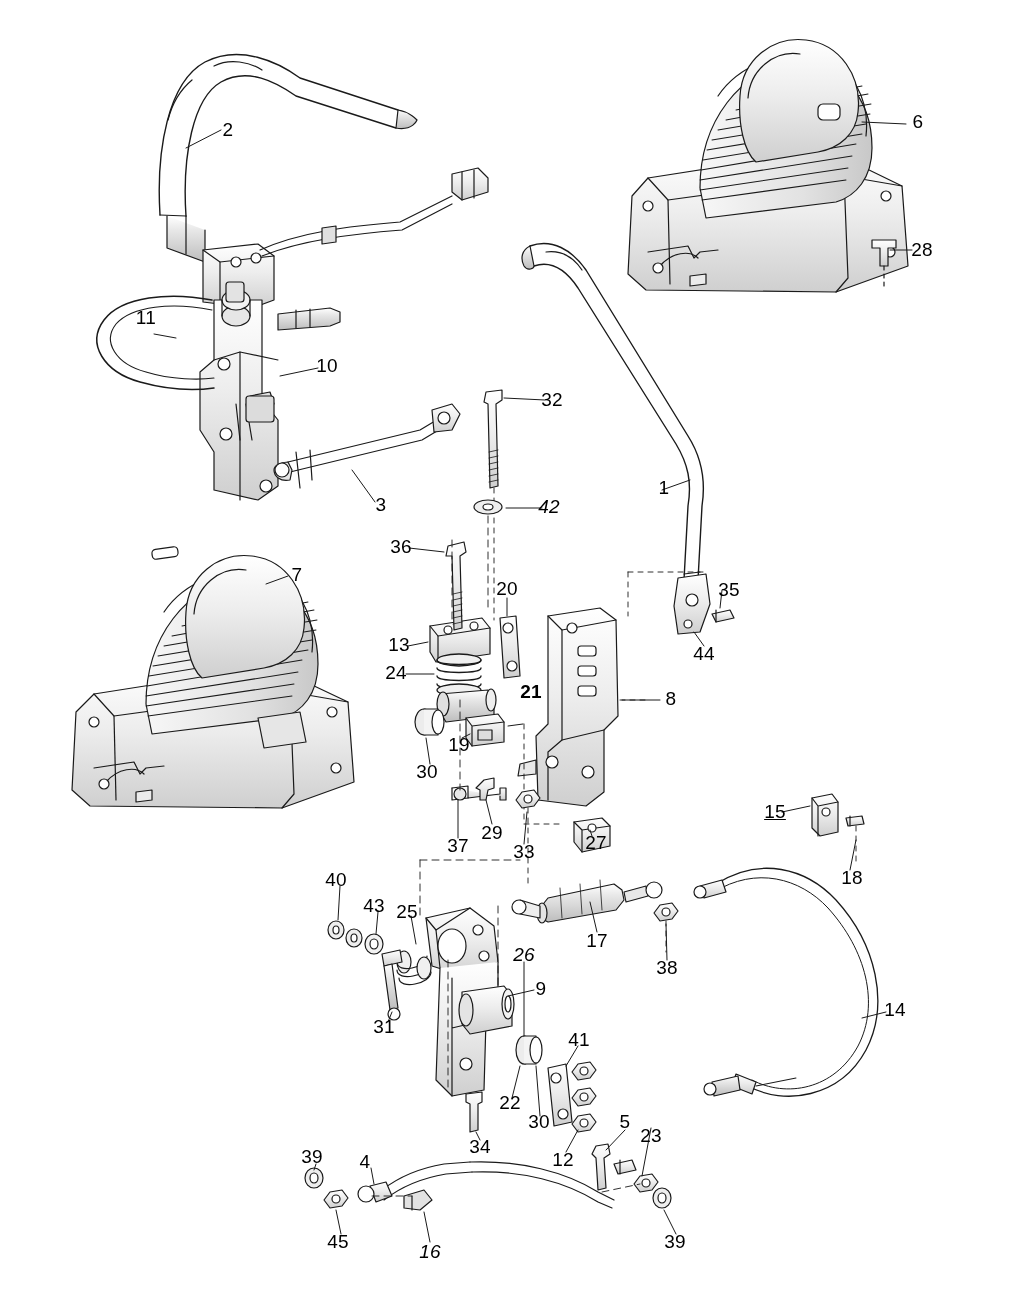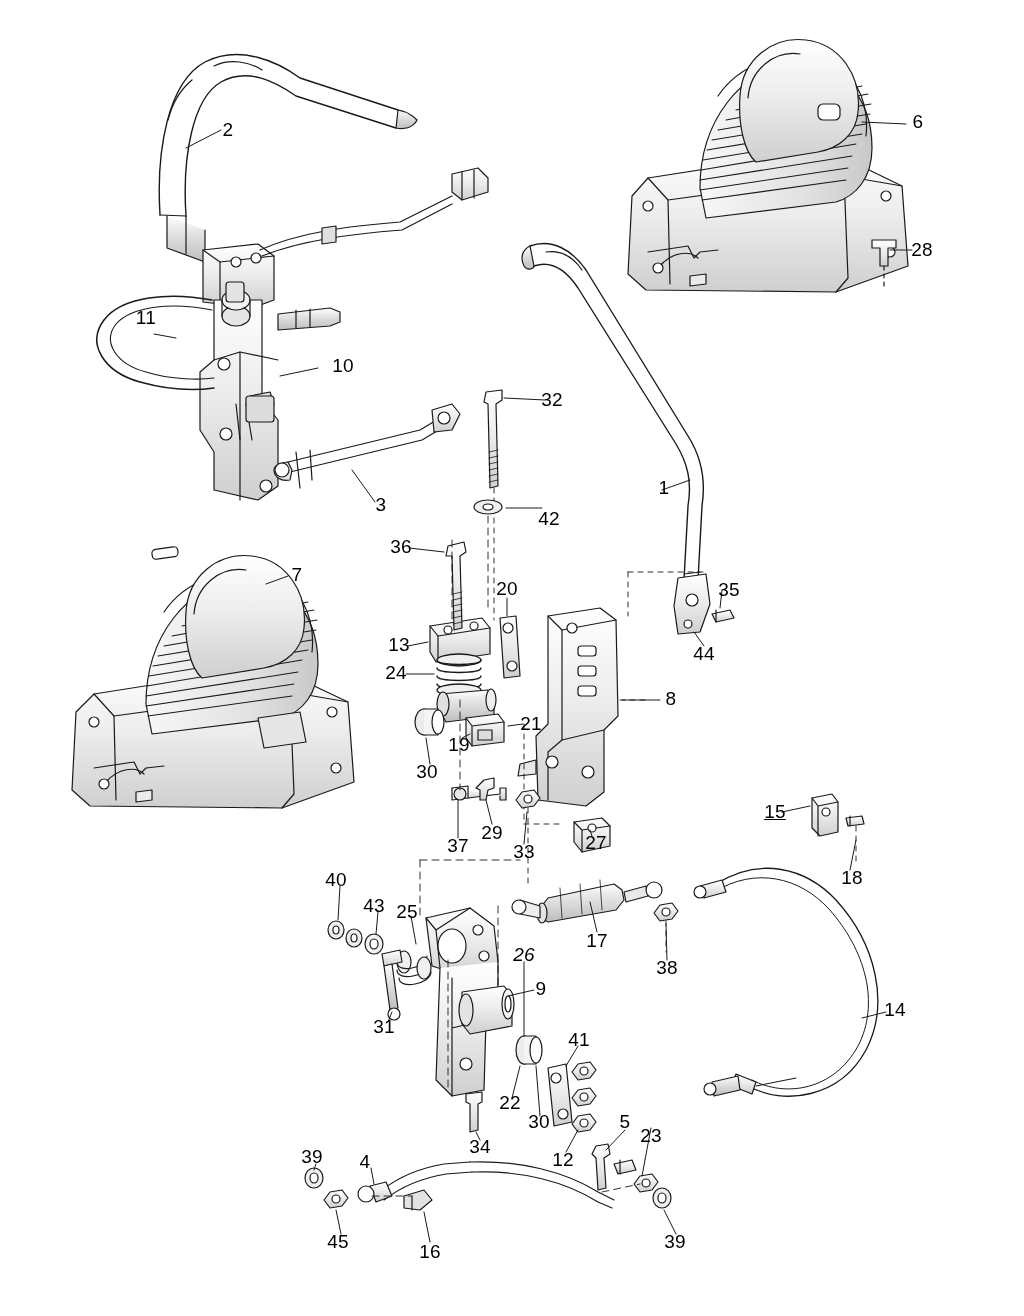--- a/index.html
+++ b/index.html
@@ -528,7 +528,7 @@
   <div class="callout" style="left:297px; top:575px;">7</div>
   <div class="callout" style="left:671px; top:699px;">8</div>
   <div class="callout" style="left:541px; top:989px;">9</div>
-  <div class="callout" style="left:327px; top:366px;margin-left:16px;">10</div>
+  <div class="callout" style="left:327px; top:366px;">10</div>
   <div class="callout" style="left:146px; top:318px;">11</div>
   <div class="callout" style="left:563px; top:1160px;">12</div>
   <div class="callout" style="left:399px; top:645px;">13</div>

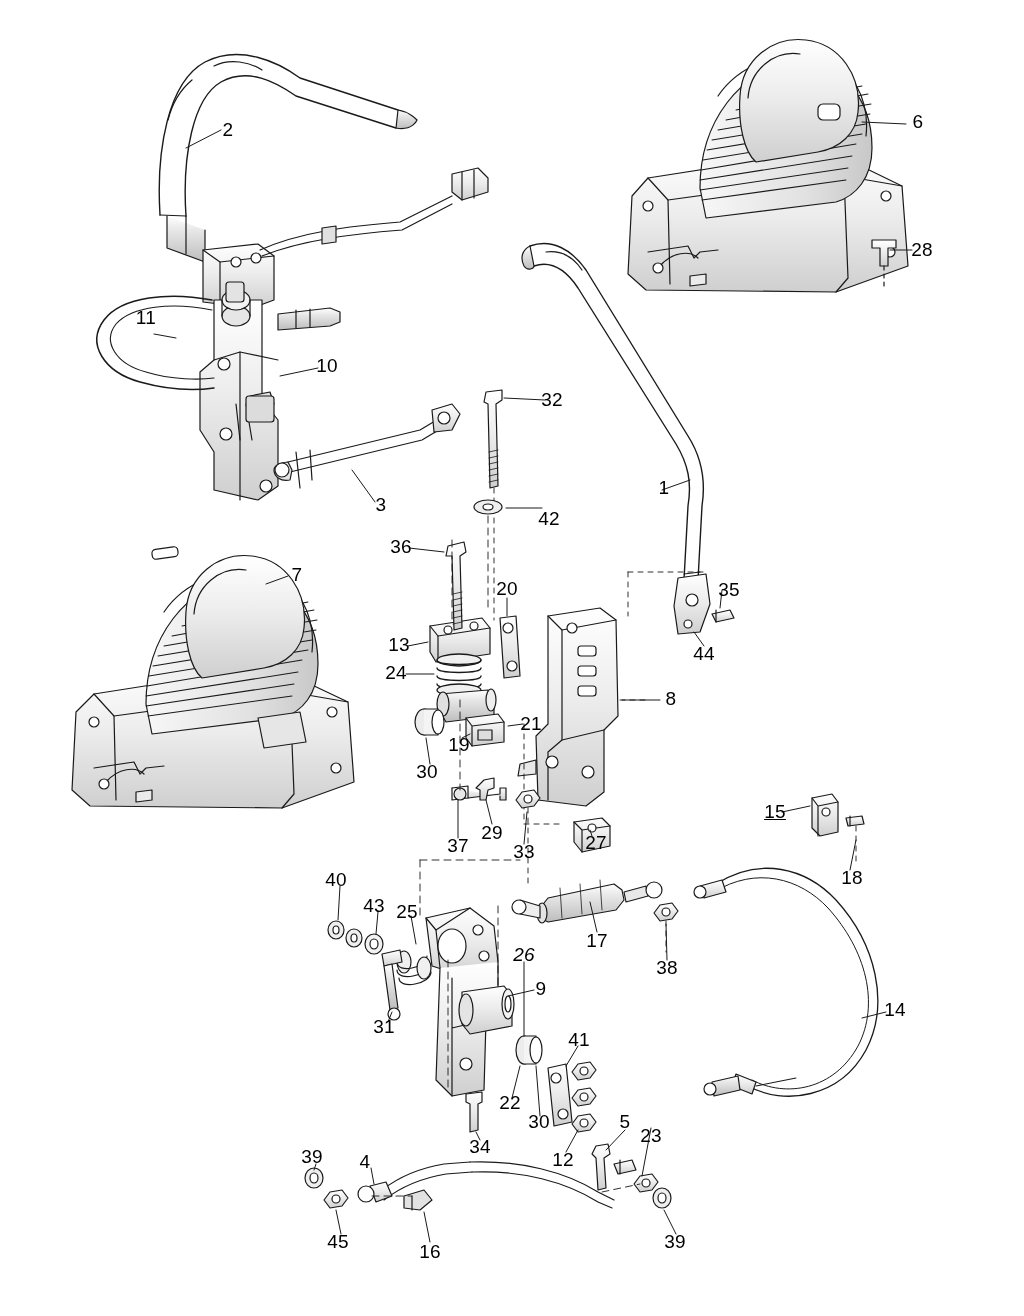--- a/index.html
+++ b/index.html
@@ -562,7 +562,7 @@
   <div class="callout" style="left:675px; top:1242px;">39</div>
   <div class="callout" style="left:336px; top:880px;">40</div>
   <div class="callout" style="left:579px; top:1040px;">41</div>
-  <div class="callout" style="left:549px; top:519px;">42</div>
+  <div class="callout" style="left:549px; top:507px;font-style:italic;">42</div>
   <div class="callout" style="left:374px; top:906px;">43</div>
   <div class="callout" style="left:704px; top:654px;">44</div>
   <div class="callout" style="left:338px; top:1242px;">45</div>

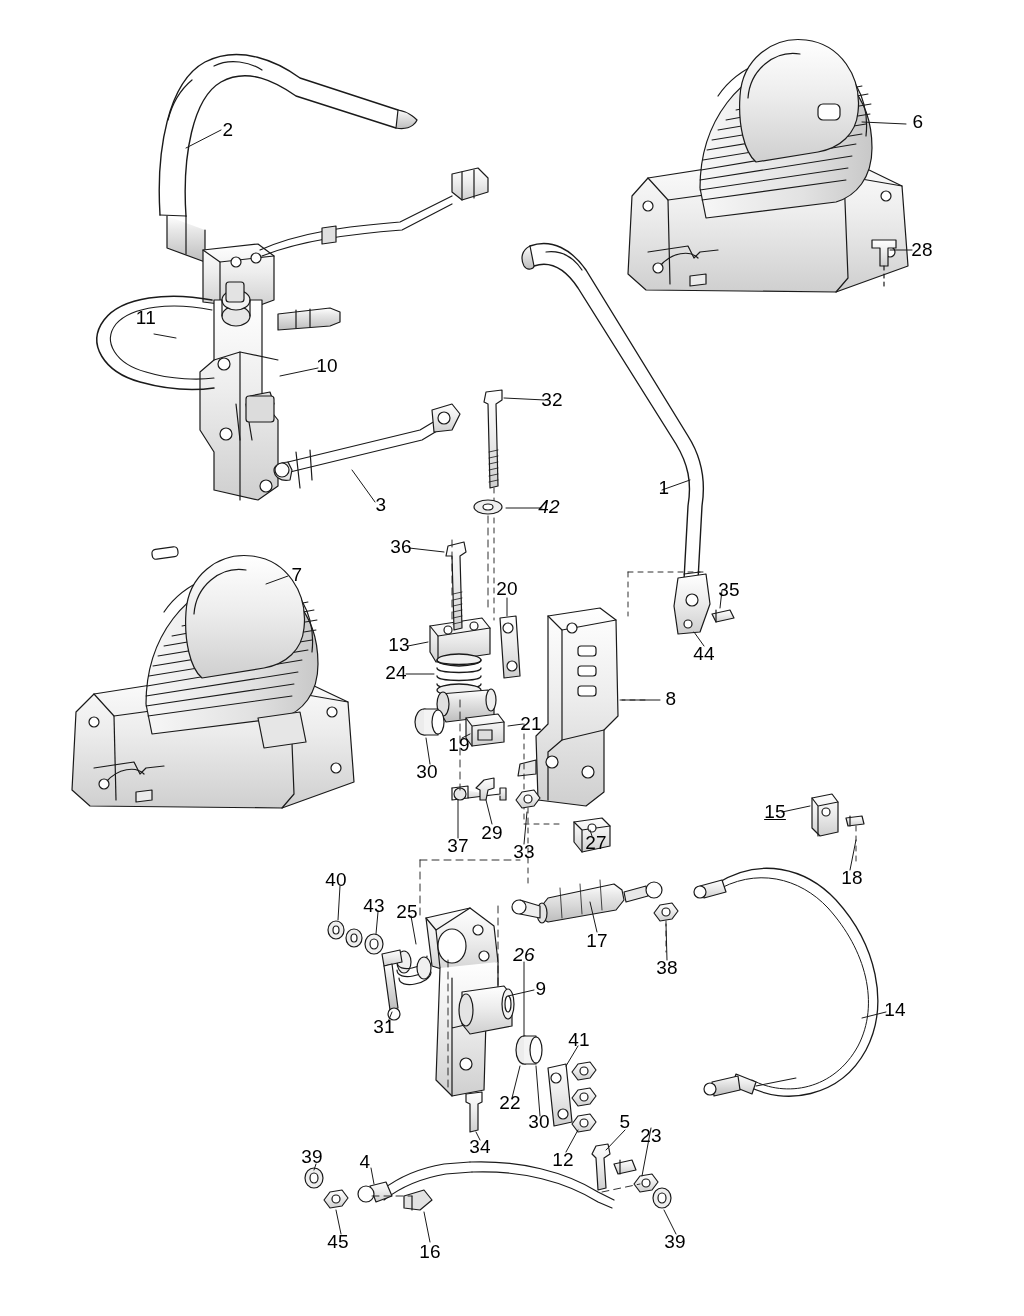--- a/index.html
+++ b/index.html
@@ -539,7 +539,7 @@
   <div class="callout" style="left:852px; top:878px;">18</div>
   <div class="callout" style="left:459px; top:745px;">19</div>
   <div class="callout" style="left:507px; top:589px;">20</div>
-  <div class="callout" style="left:531px; top:724px;">21</div>
+  <div class="callout" style="left:531px; top:692px;font-weight:bold;">21</div>
   <div class="callout" style="left:510px; top:1103px;">22</div>
   <div class="callout" style="left:651px; top:1136px;">23</div>
   <div class="callout" style="left:396px; top:673px;">24</div>

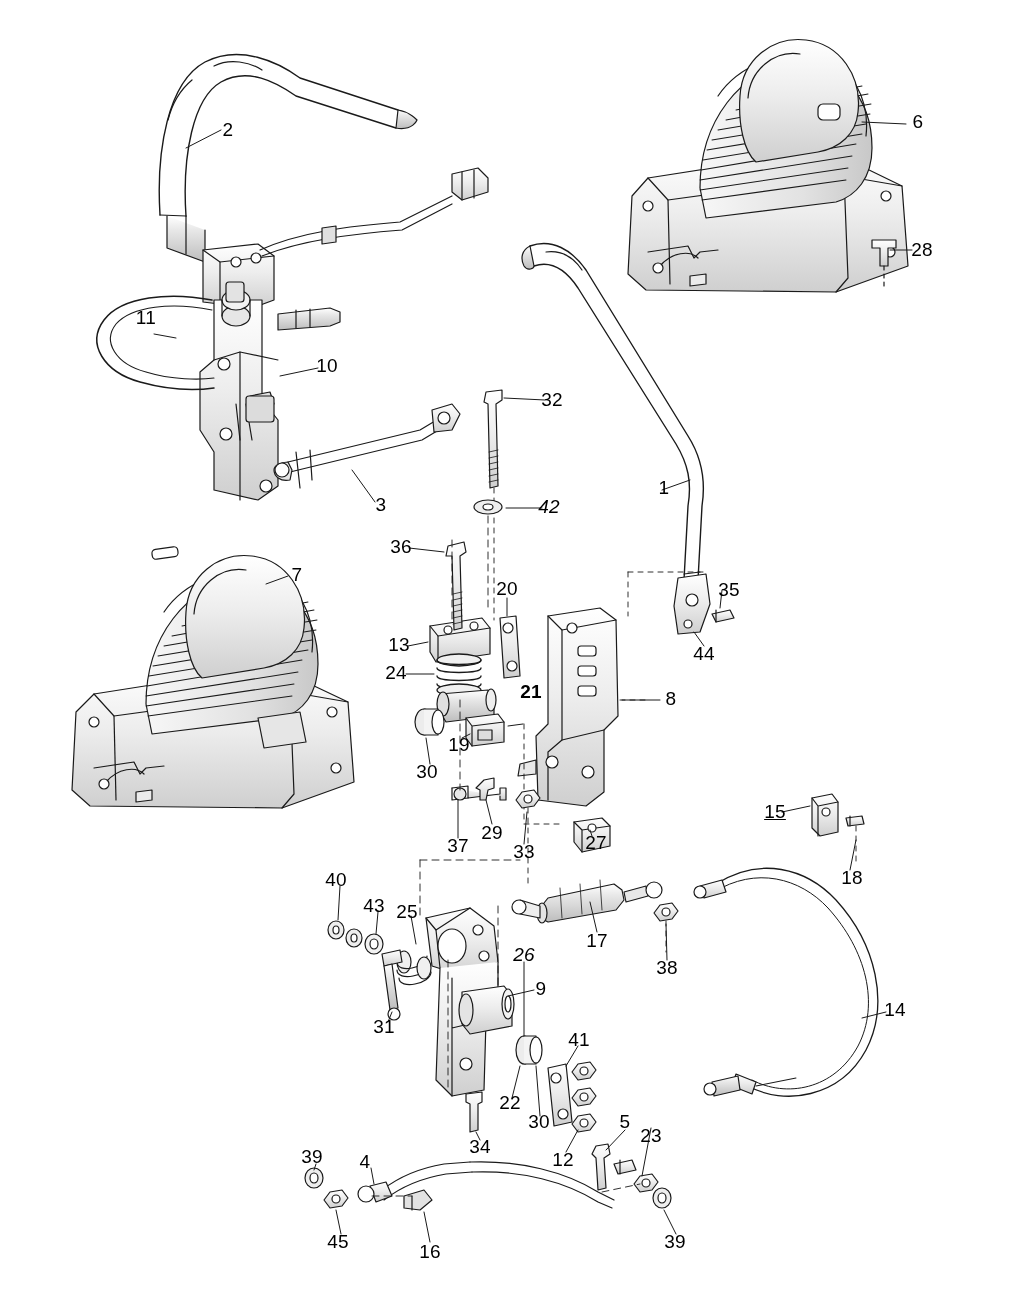--- a/index.html
+++ b/index.html
@@ -534,7 +534,7 @@
   <div class="callout" style="left:399px; top:645px;">13</div>
   <div class="callout" style="left:895px; top:1010px;">14</div>
   <div class="callout" style="left:775px; top:812px;text-decoration:underline;">15</div>
-  <div class="callout" style="left:430px; top:1252px;">16</div>
+  <div class="callout" style="left:430px; top:1252px;font-style:italic;">16</div>
   <div class="callout" style="left:597px; top:941px;">17</div>
   <div class="callout" style="left:852px; top:878px;">18</div>
   <div class="callout" style="left:459px; top:745px;">19</div>

